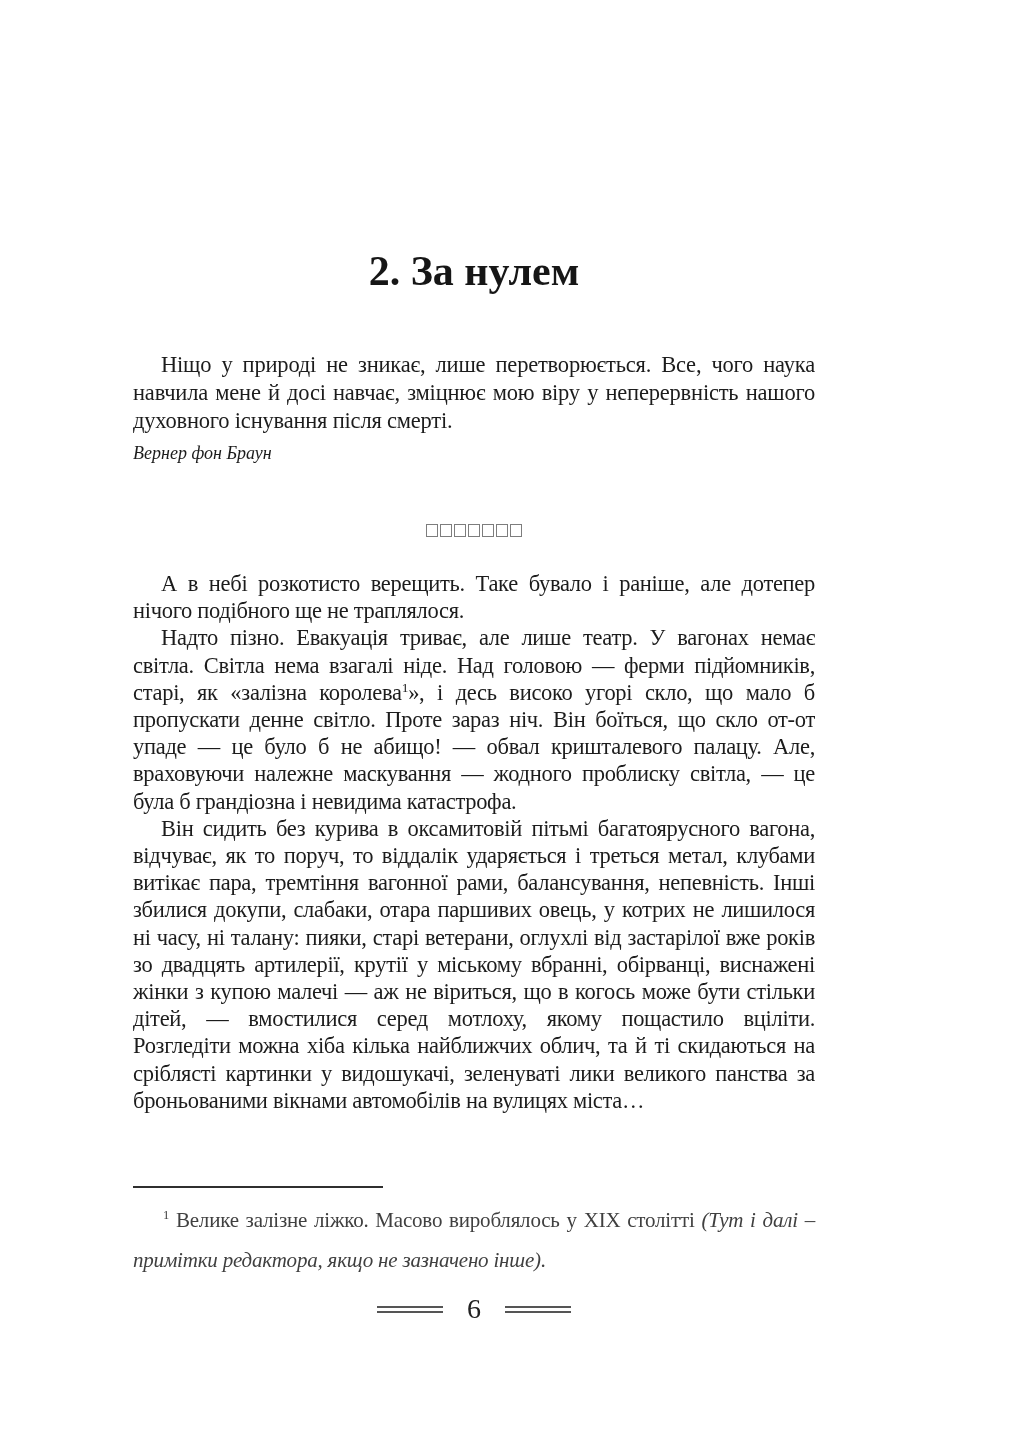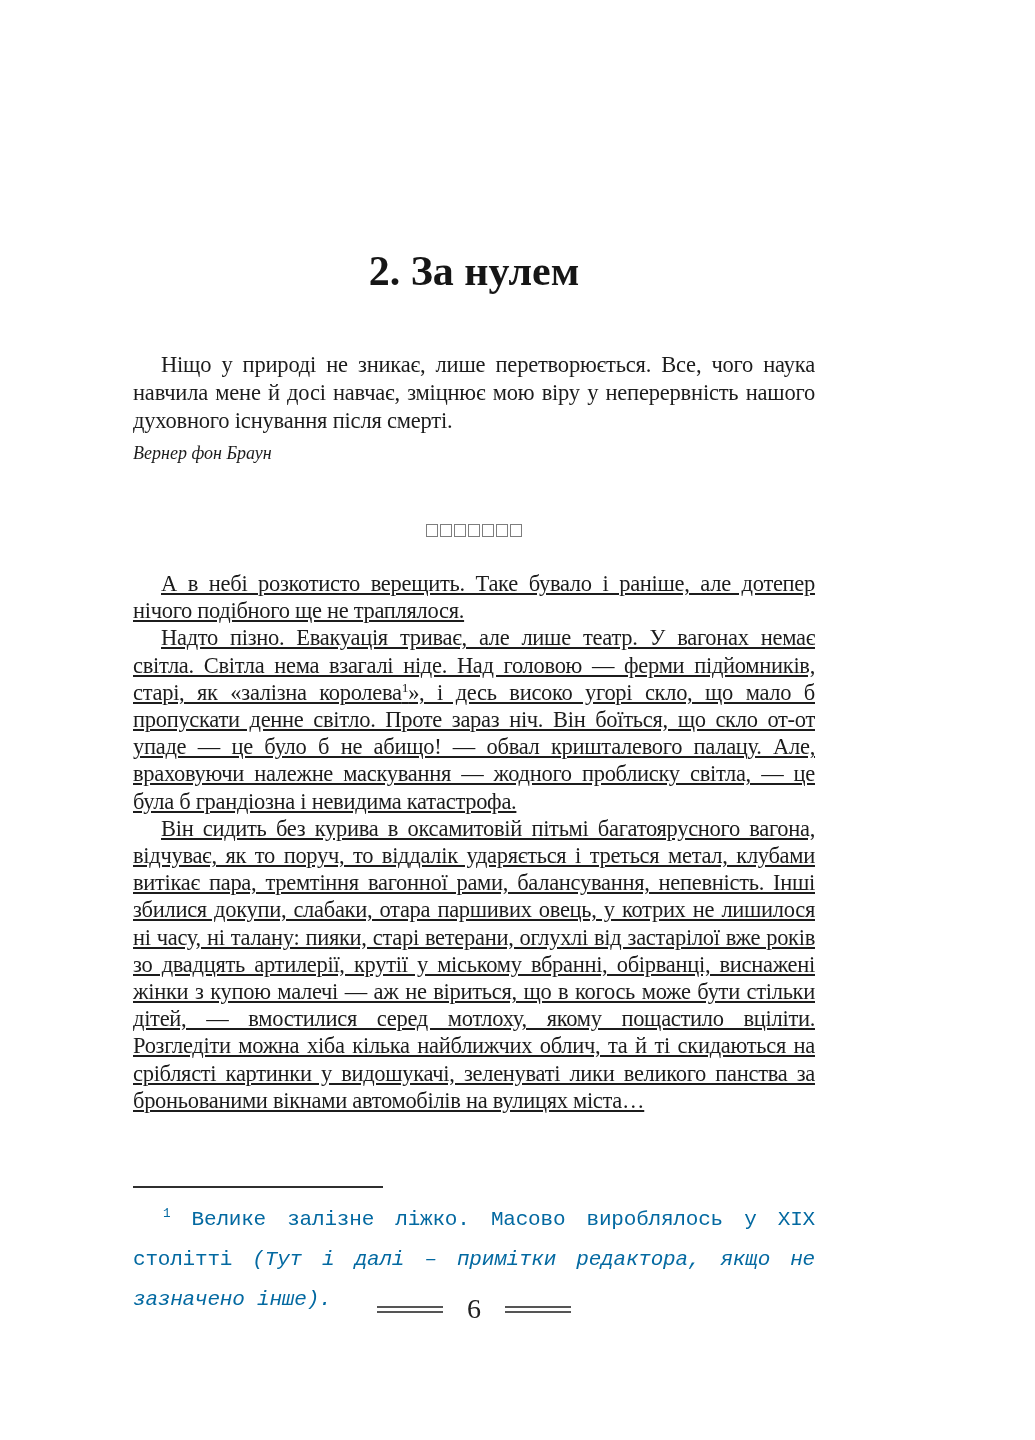--- a/index.html
+++ b/index.html
@@ -64,7 +64,6 @@
     line-height: 27.2px;
     letter-spacing: -0.3px;
     text-align: justify;
-    text-decoration: underline;
   }
   .body-text p { margin: 0; text-indent: 28px; }
   sup {

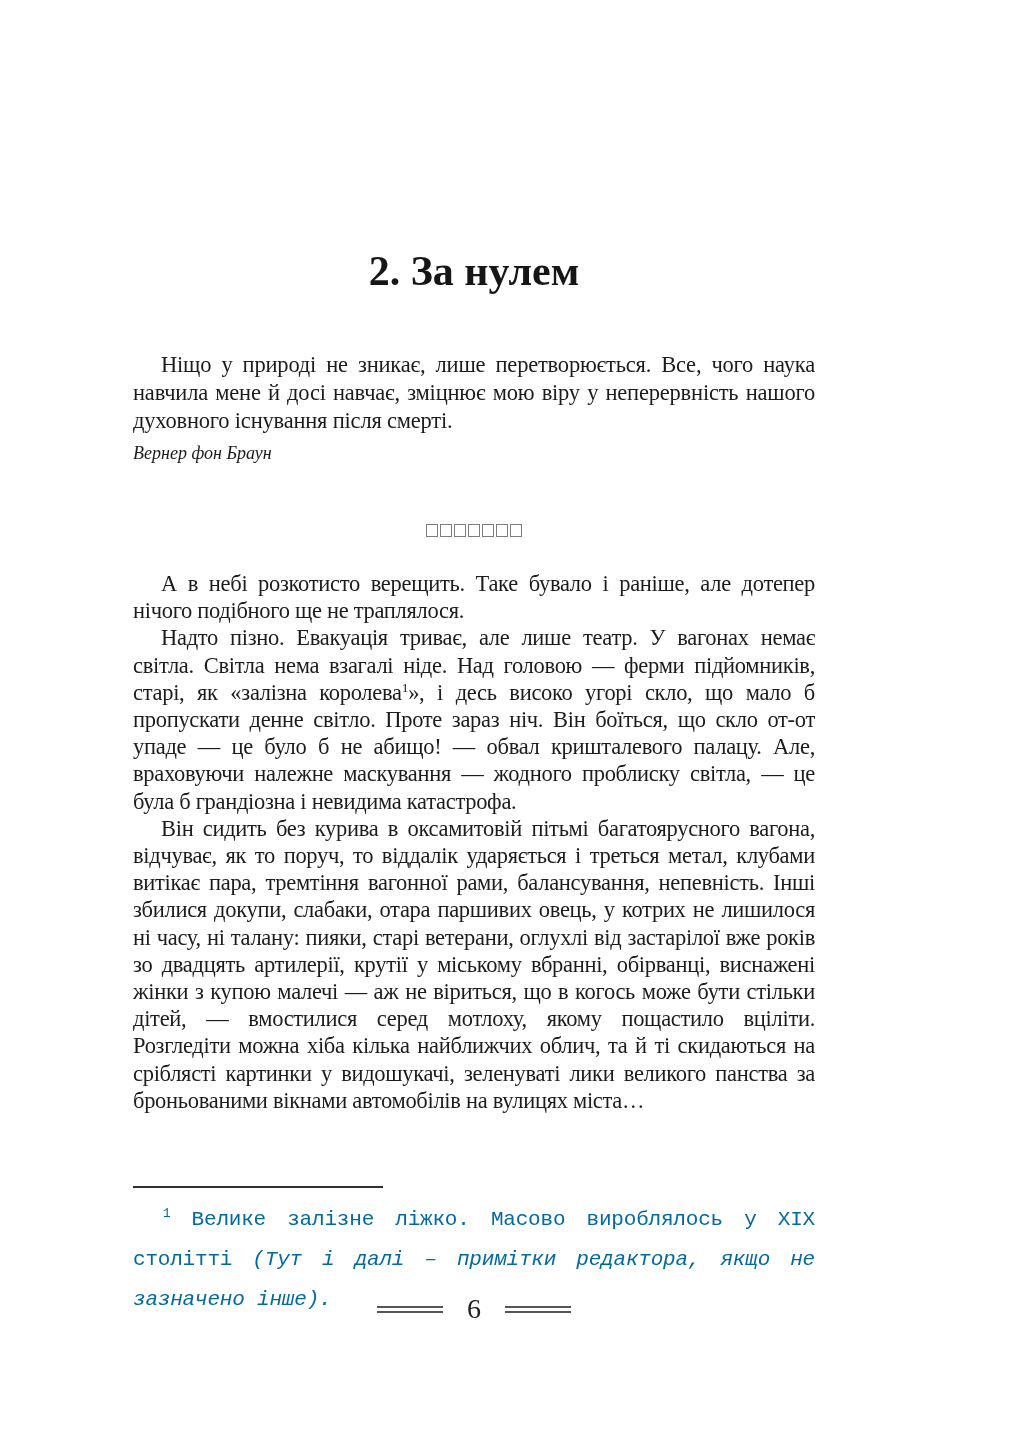--- a/index.html
+++ b/index.html
@@ -84,11 +84,11 @@
   }
   .footnote {
     margin-top: 12px;
-    font-family: Liberation Mono, monospace;
+    font-family: Liberation Serif, serif;
     font-size: 21px;
     line-height: 40px;
     letter-spacing: -0.2px;
-    color: #0369a1;
+    color: #404040;
     text-align: justify;
     text-indent: 30px;
   }

